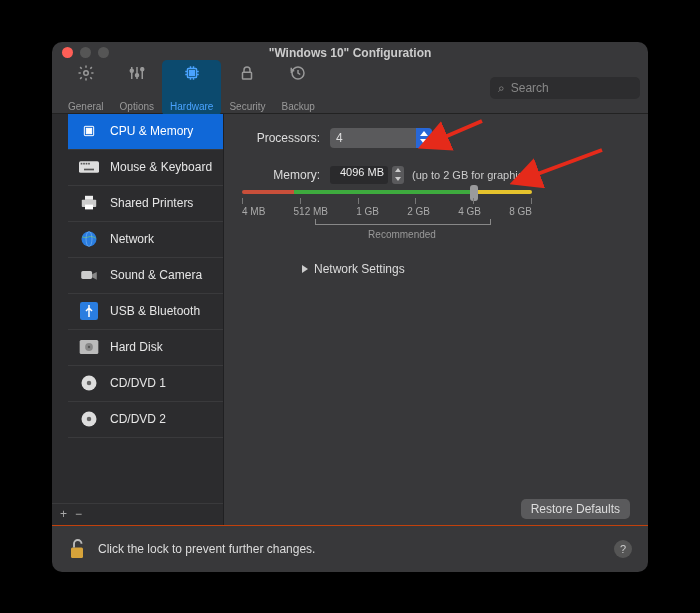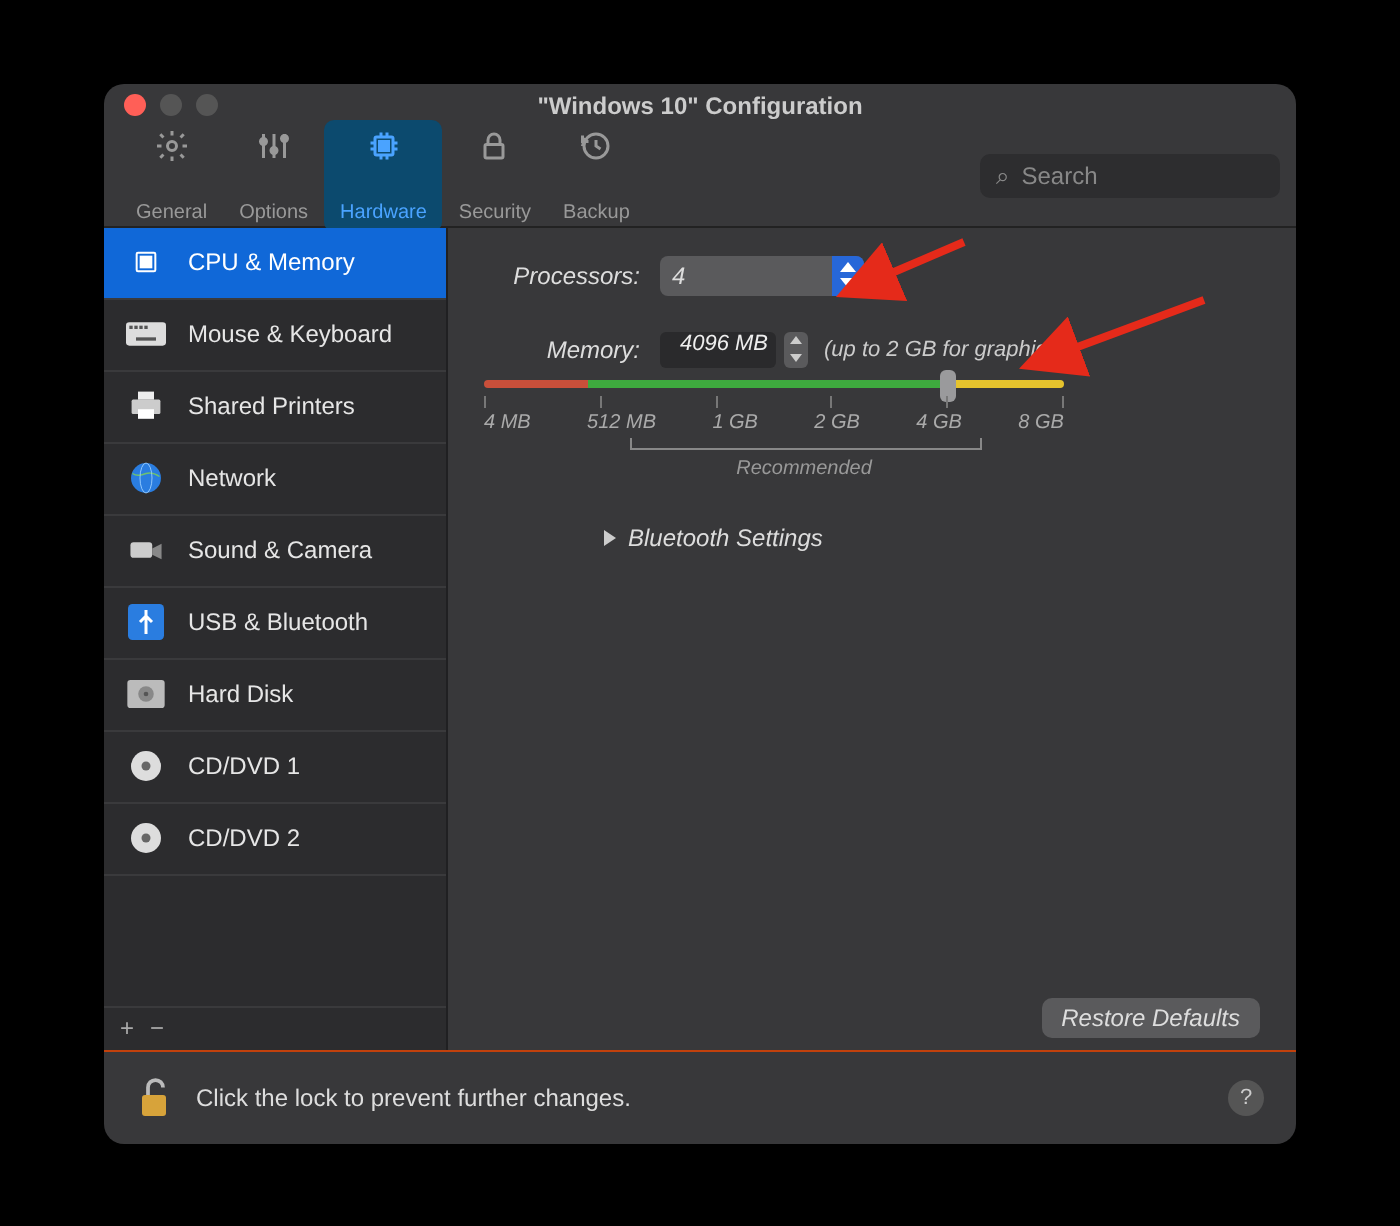--- a/index.html
+++ b/index.html
@@ -61,7 +61,7 @@
     width:172px; background:#2c2c2e; display:flex; flex-direction:column;
     border-right:1px solid #202022;
   }
-  .sb-list { flex:1; overflow:auto; }
+  .sb-list { flex:1; overflow:auto;padding-left:16px; }
   .sb-item {
     height:36px; display:flex; align-items:center; gap:10px;
     padding:0 10px; font-size:12px; color:#e6e6e6;

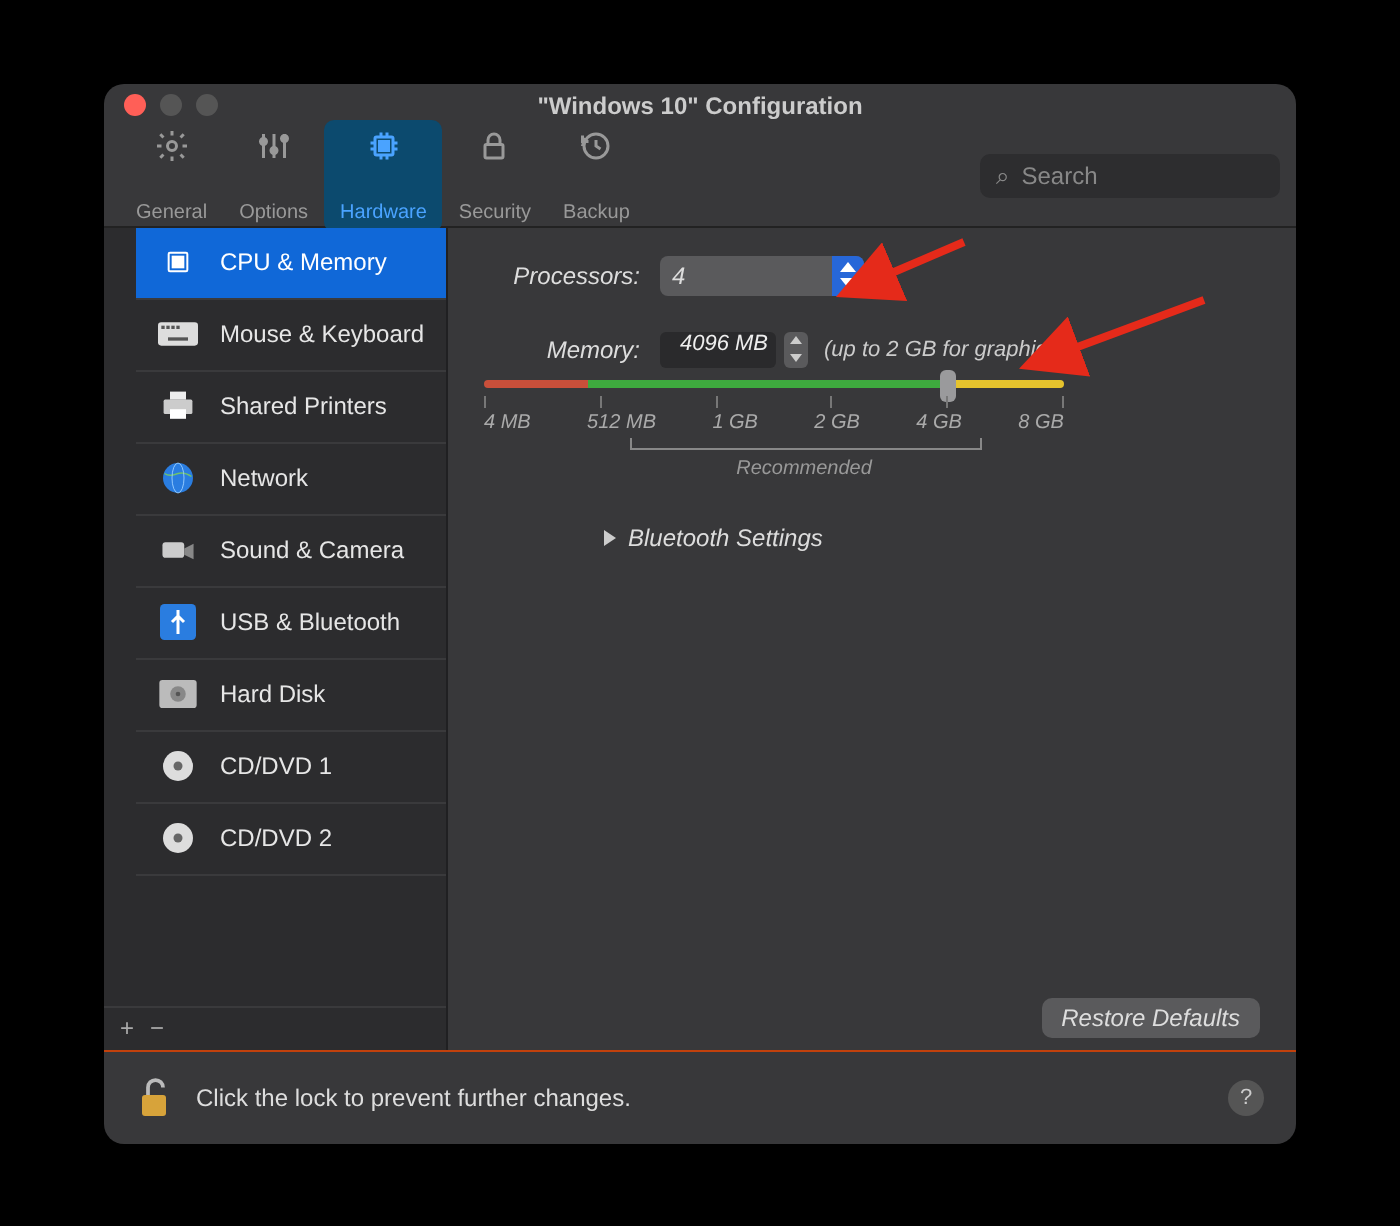--- a/index.html
+++ b/index.html
@@ -70,7 +70,7 @@
   .sb-item.selected { background:#1068d8; color:#fff; }
   .sb-icon { width:22px; height:18px; display:flex; align-items:center; justify-content:center; }
   .sb-footer { height:22px; background:#2c2c2e; border-top:1px solid #3a3a3c; display:flex; align-items:center; gap:8px; padding:0 8px; color:#aaa;}
-  .content { flex:1; padding:14px 18px 10px 18px; position:relative;font-style:italic; }
+  .content { flex:1; padding:14px 18px 10px 18px; position:relative; }
   .row { display:flex; align-items:center; margin-bottom:18px; }
   .label { width:78px; text-align:right; margin-right:10px; color:#ddd; font-size:12px;}
   .select {

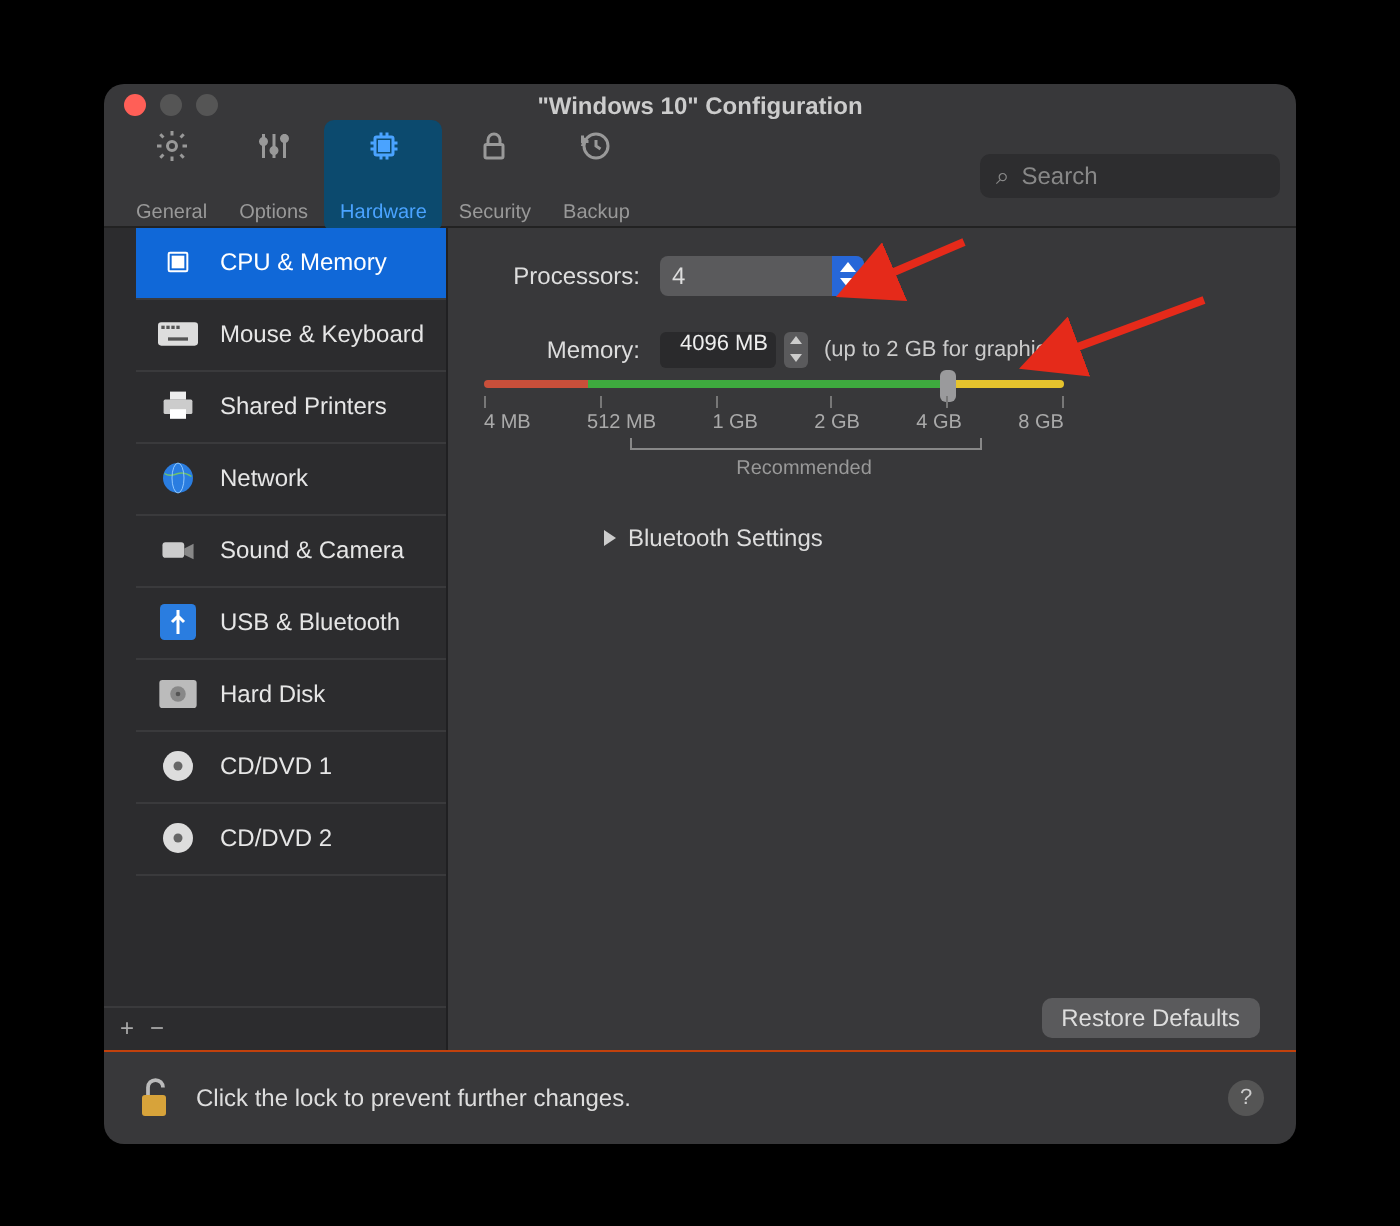--- a/index.html
+++ b/index.html
@@ -364,7 +364,7 @@
 
       <div class="adv-row">
         <span class="tri"></span>
-        <span>Bluetooth Settings</span>
+        <span>Network Settings</span>
       </div>
 
       <div class="restore">

